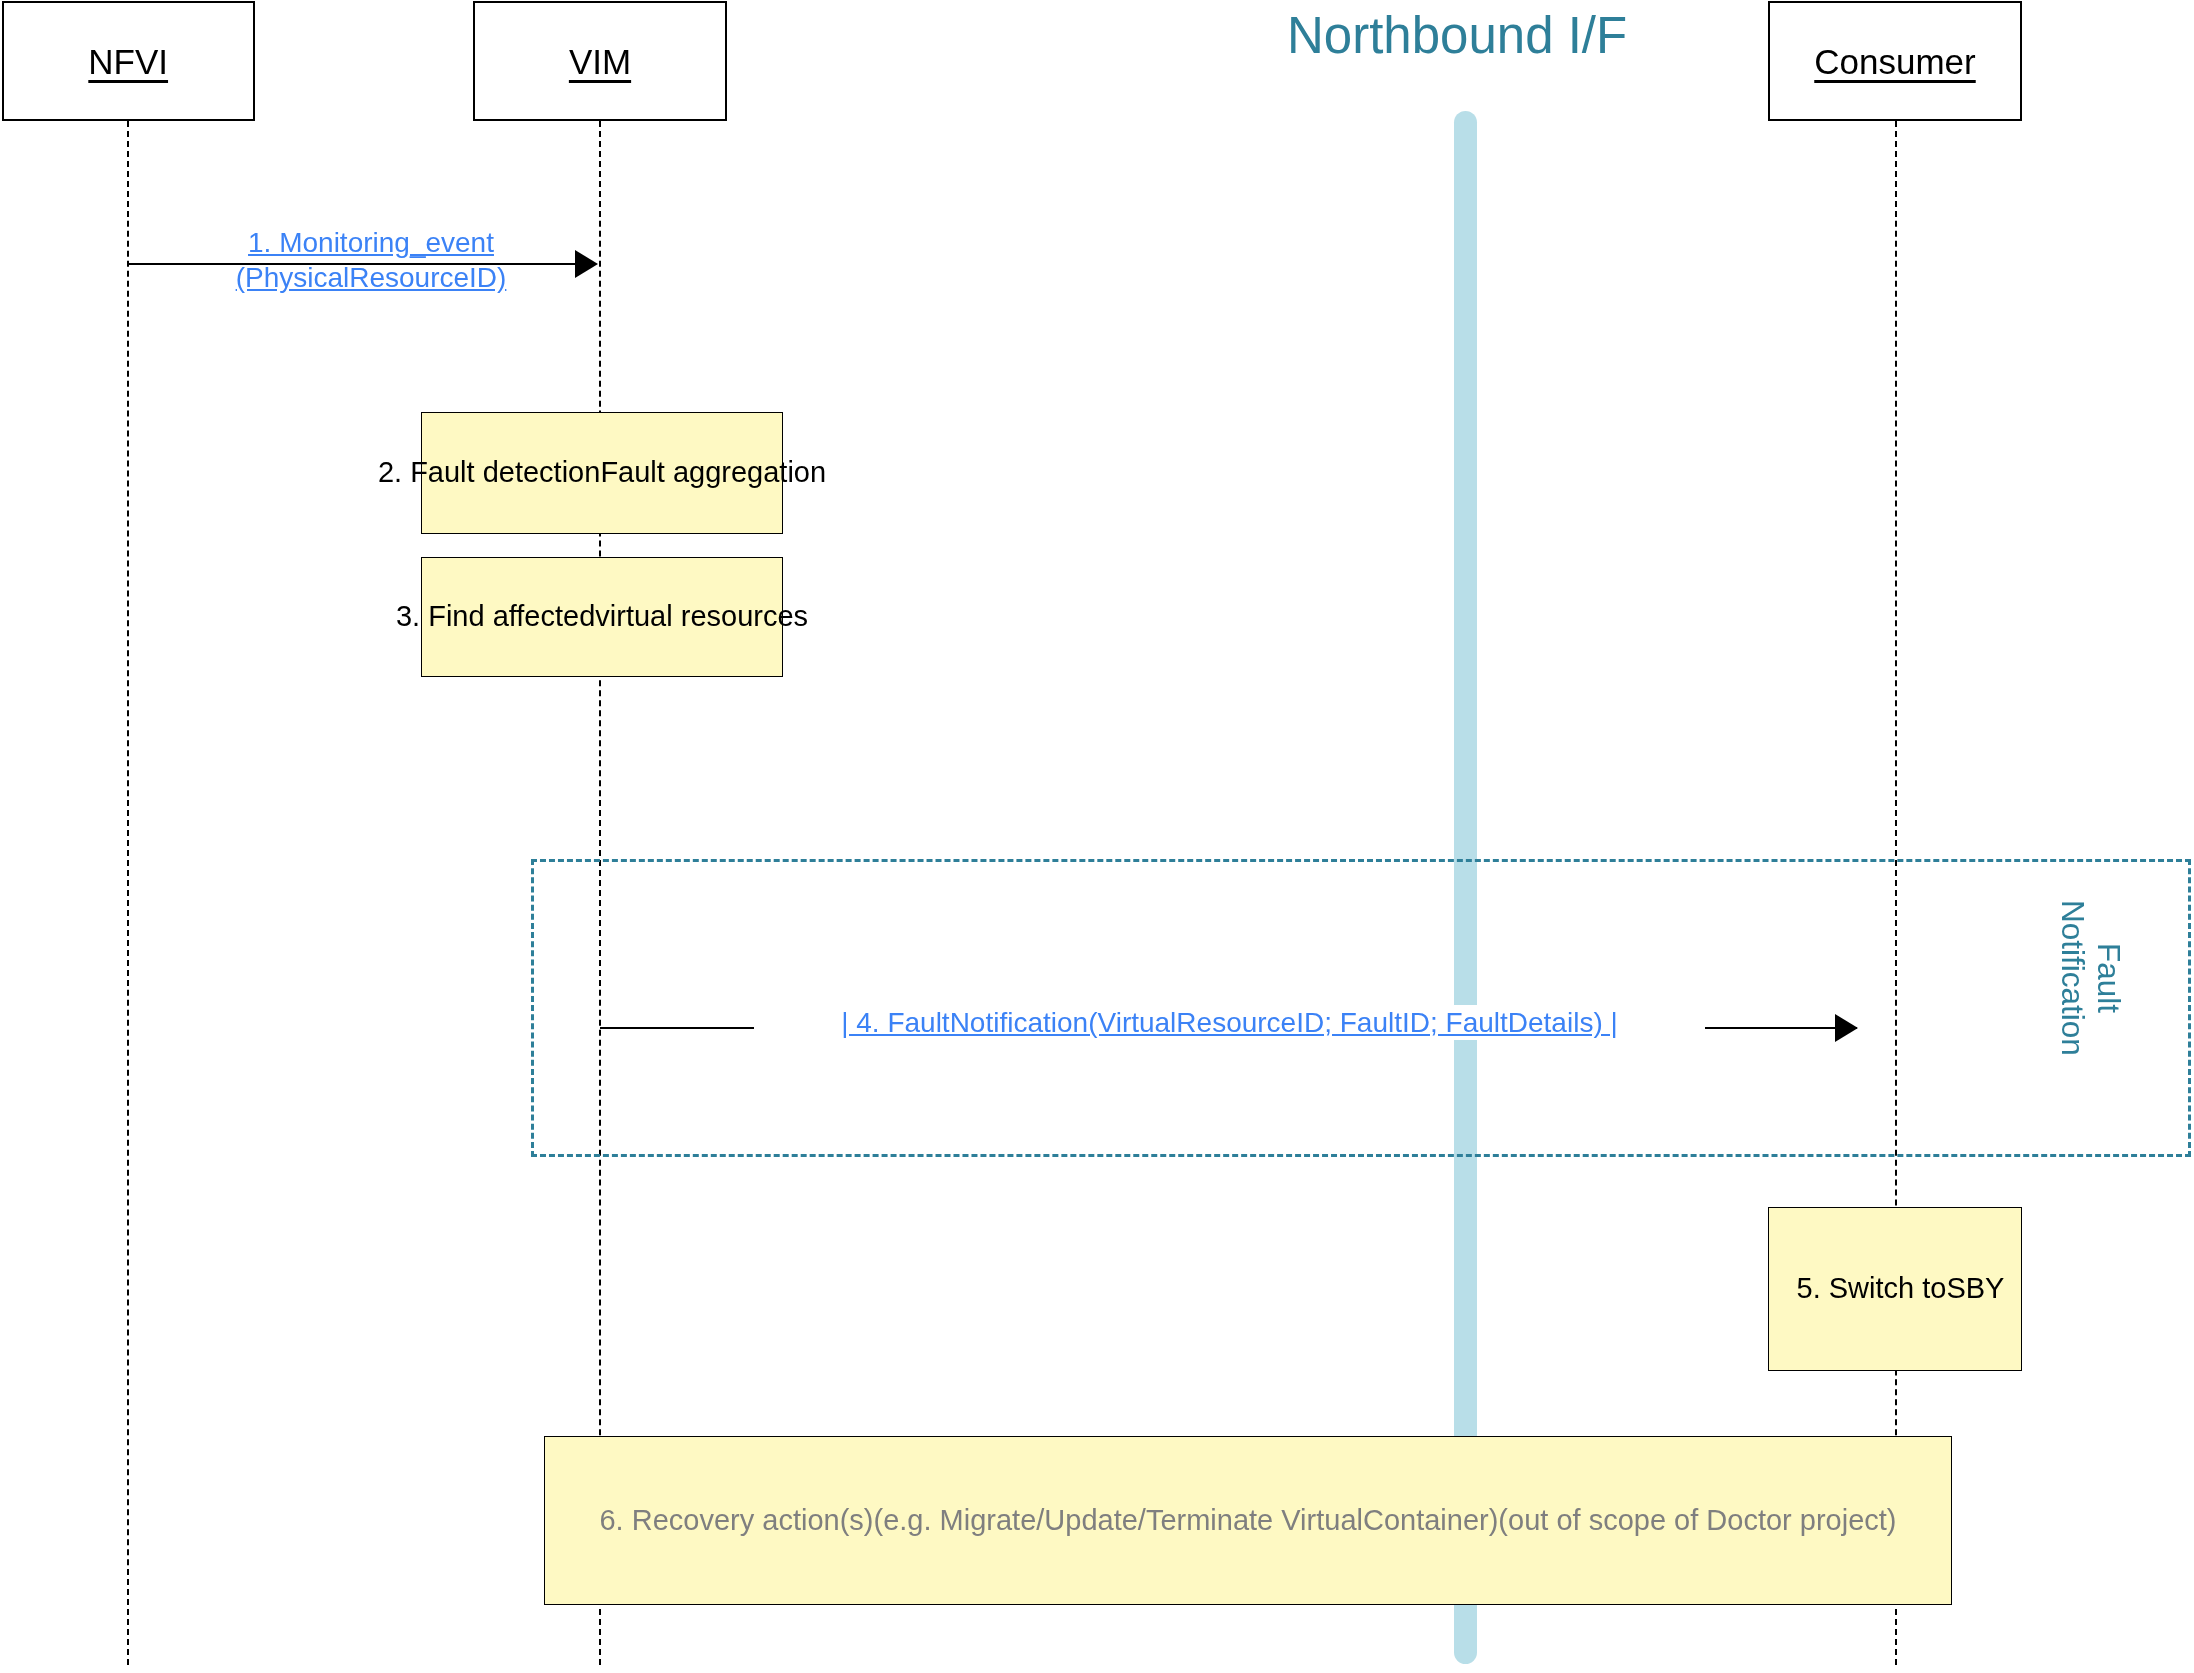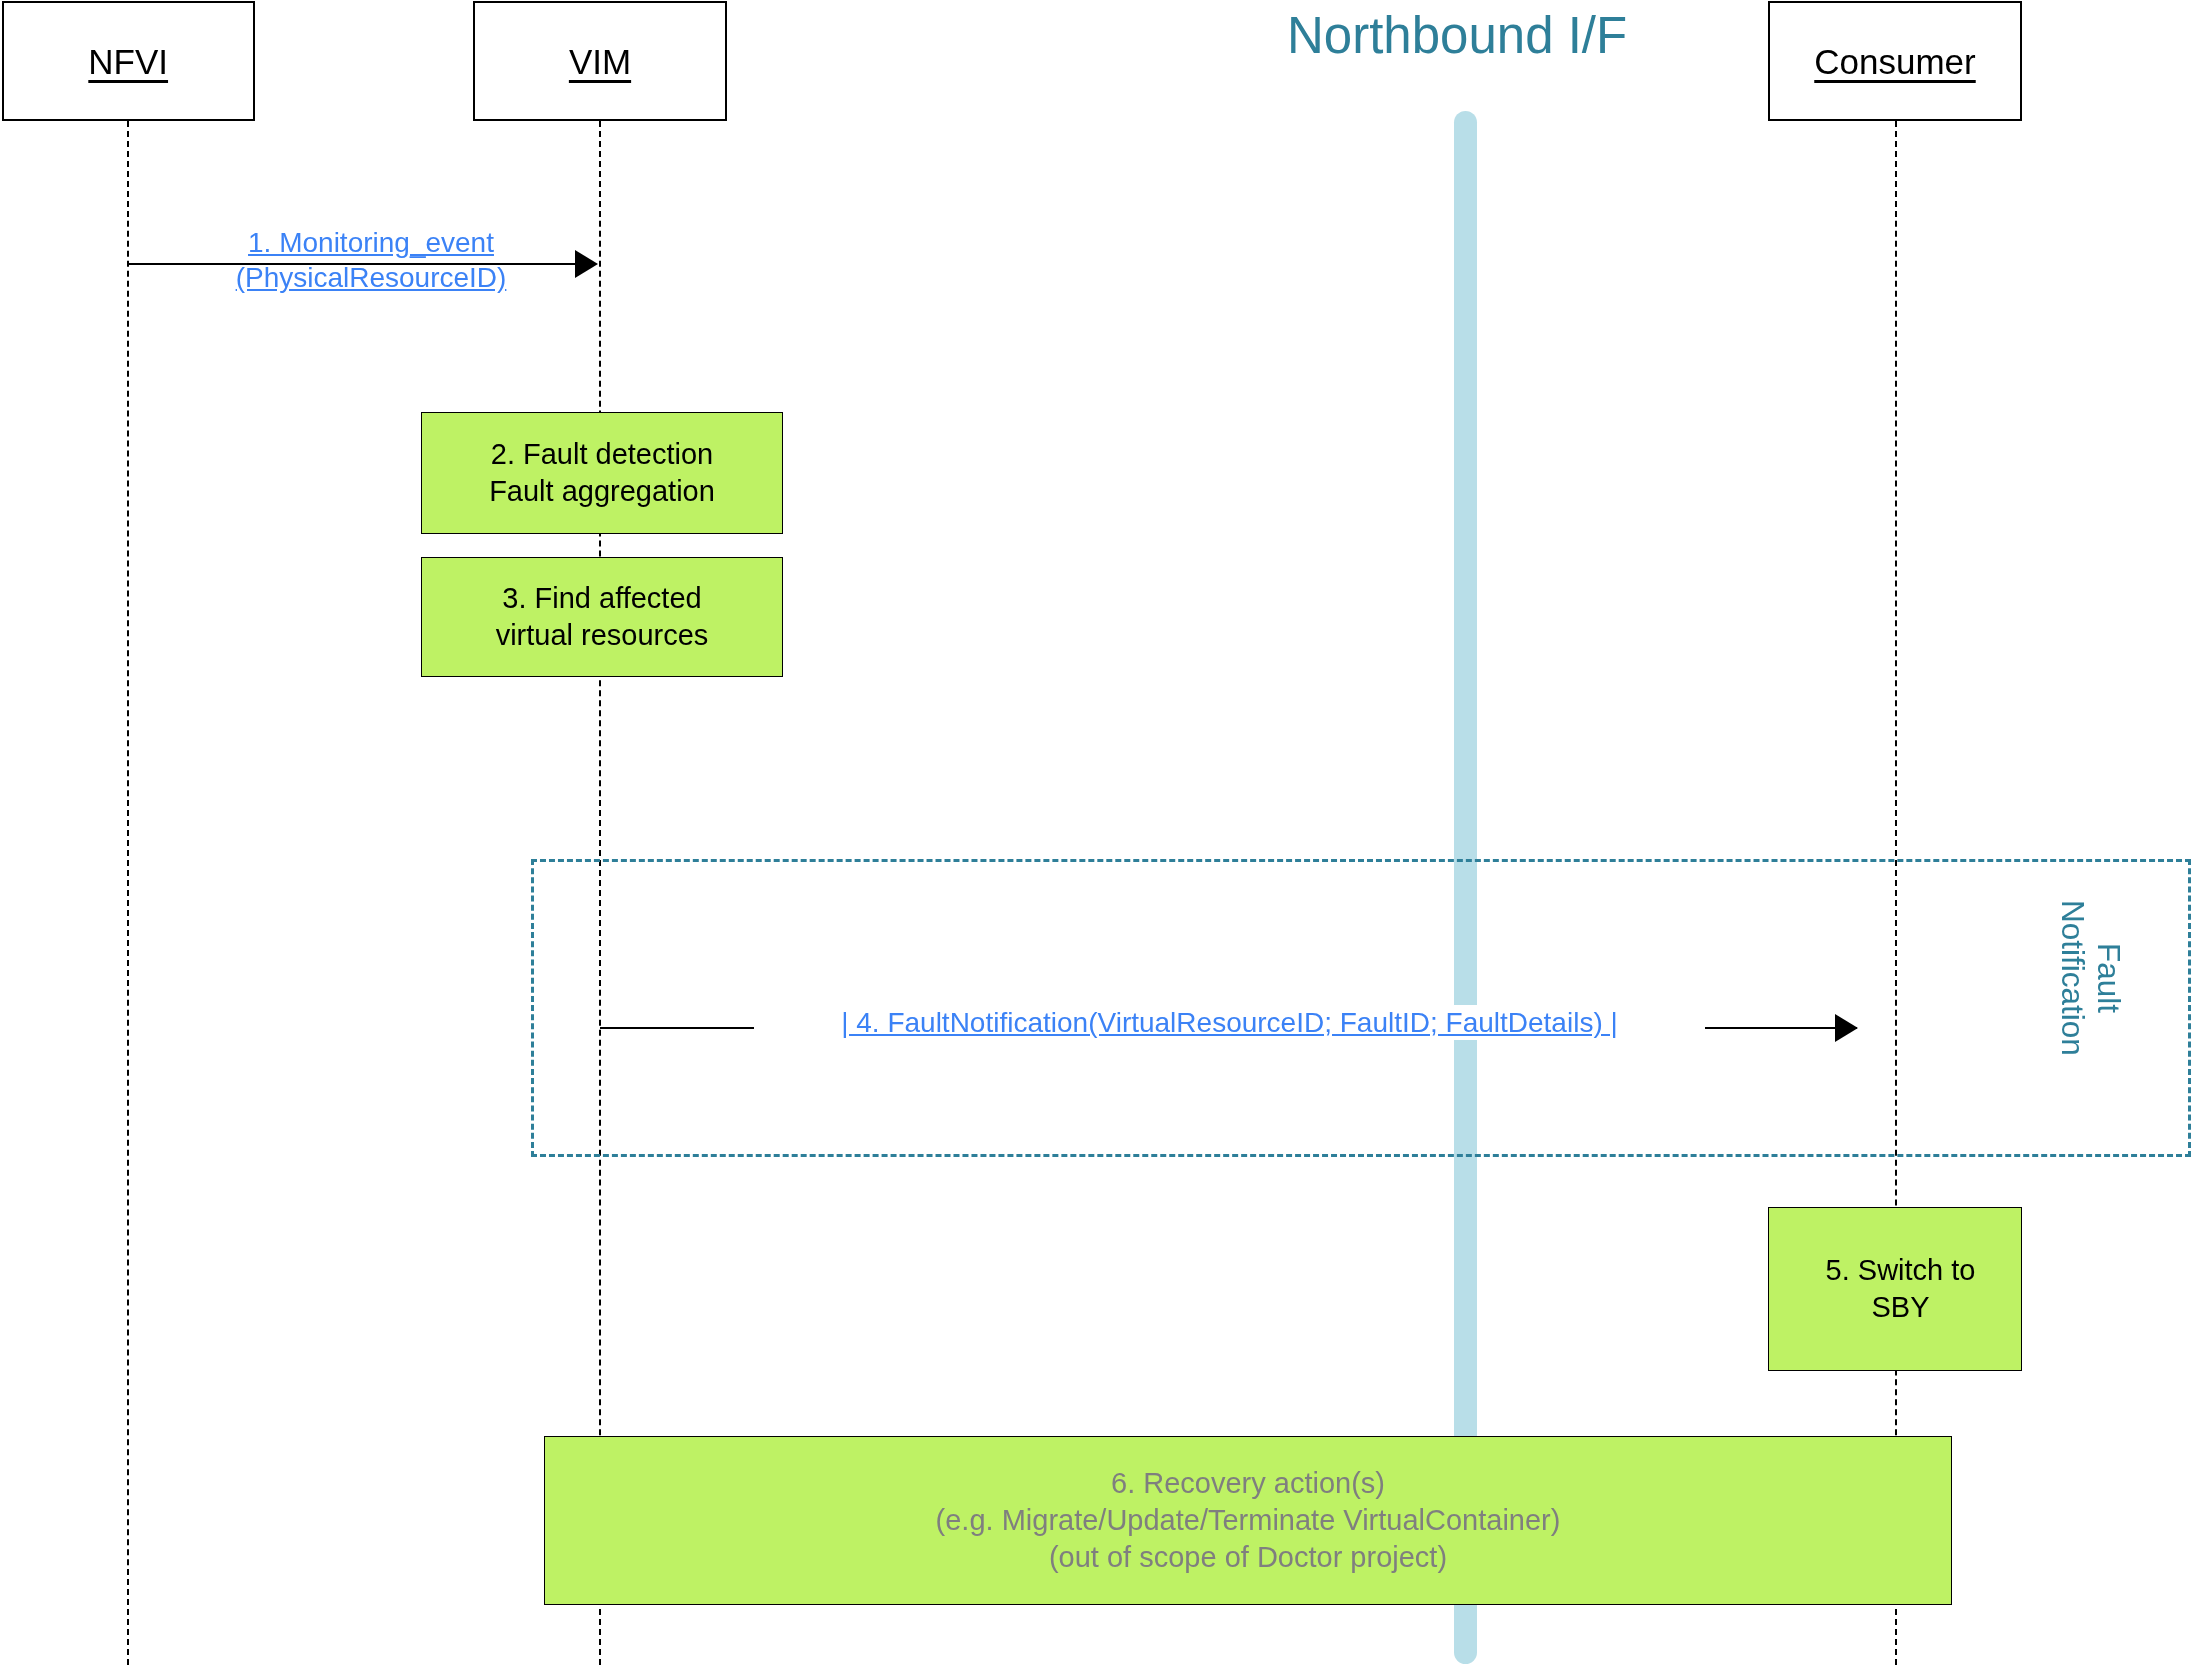--- a/index.html
+++ b/index.html
@@ -64,9 +64,9 @@
     position: absolute;
     box-sizing: border-box;
     border: 1.7px solid #000000;
-    background: #bef264;
+    background: #fef9c3;
     display: flex;
-    flex-direction: column;
+    flex-direction: row;
     align-items: center;
     justify-content: center;
     text-align: center;

